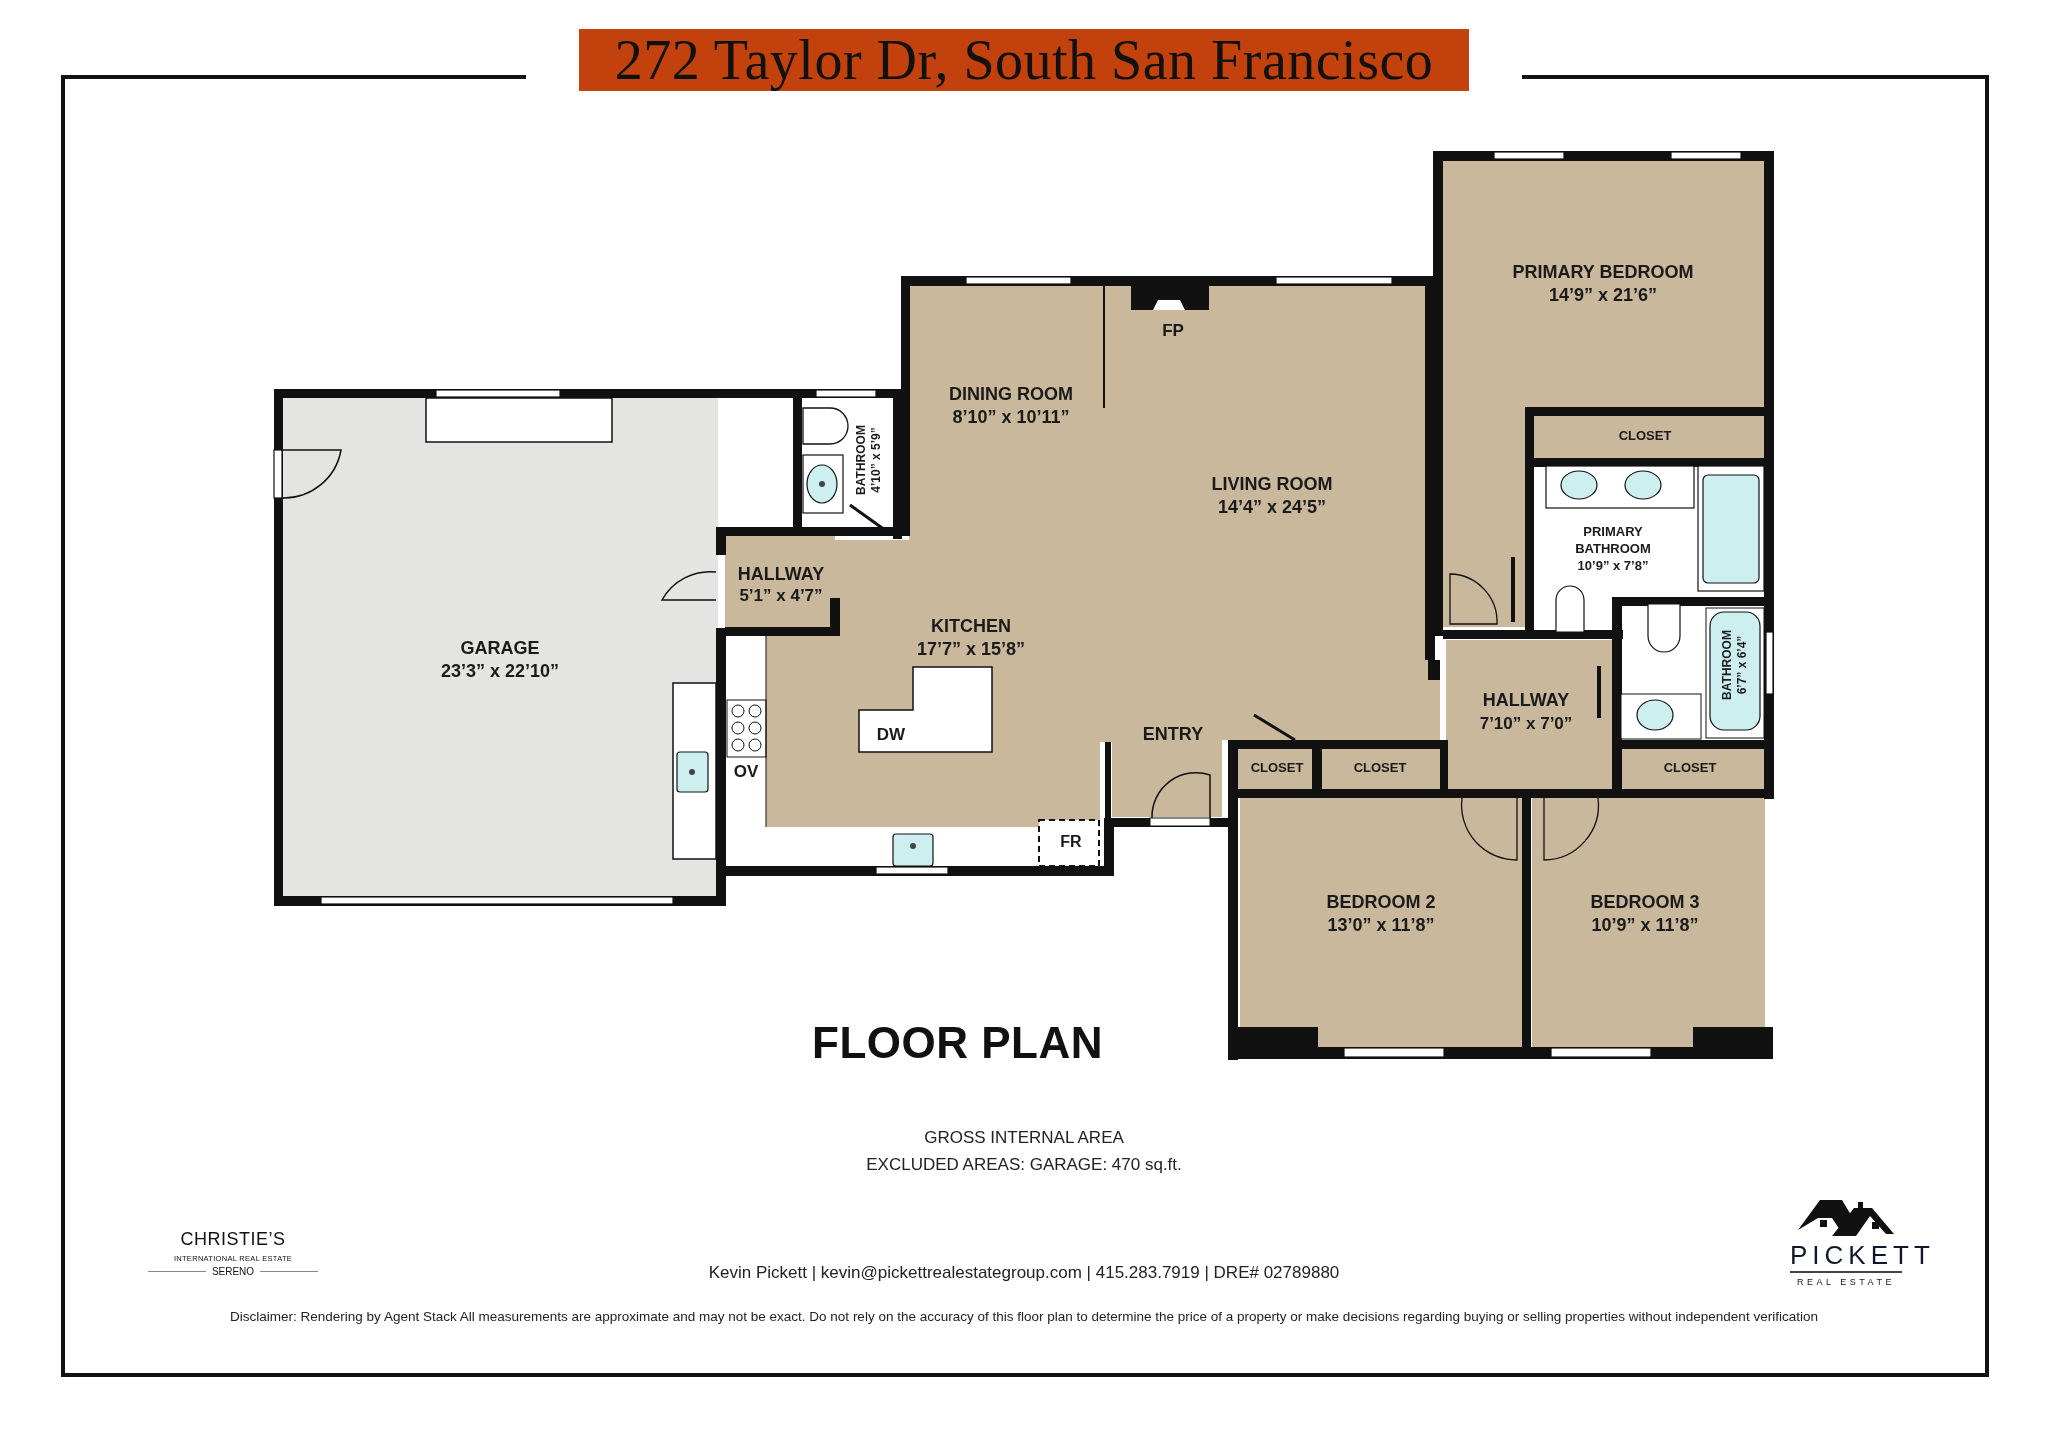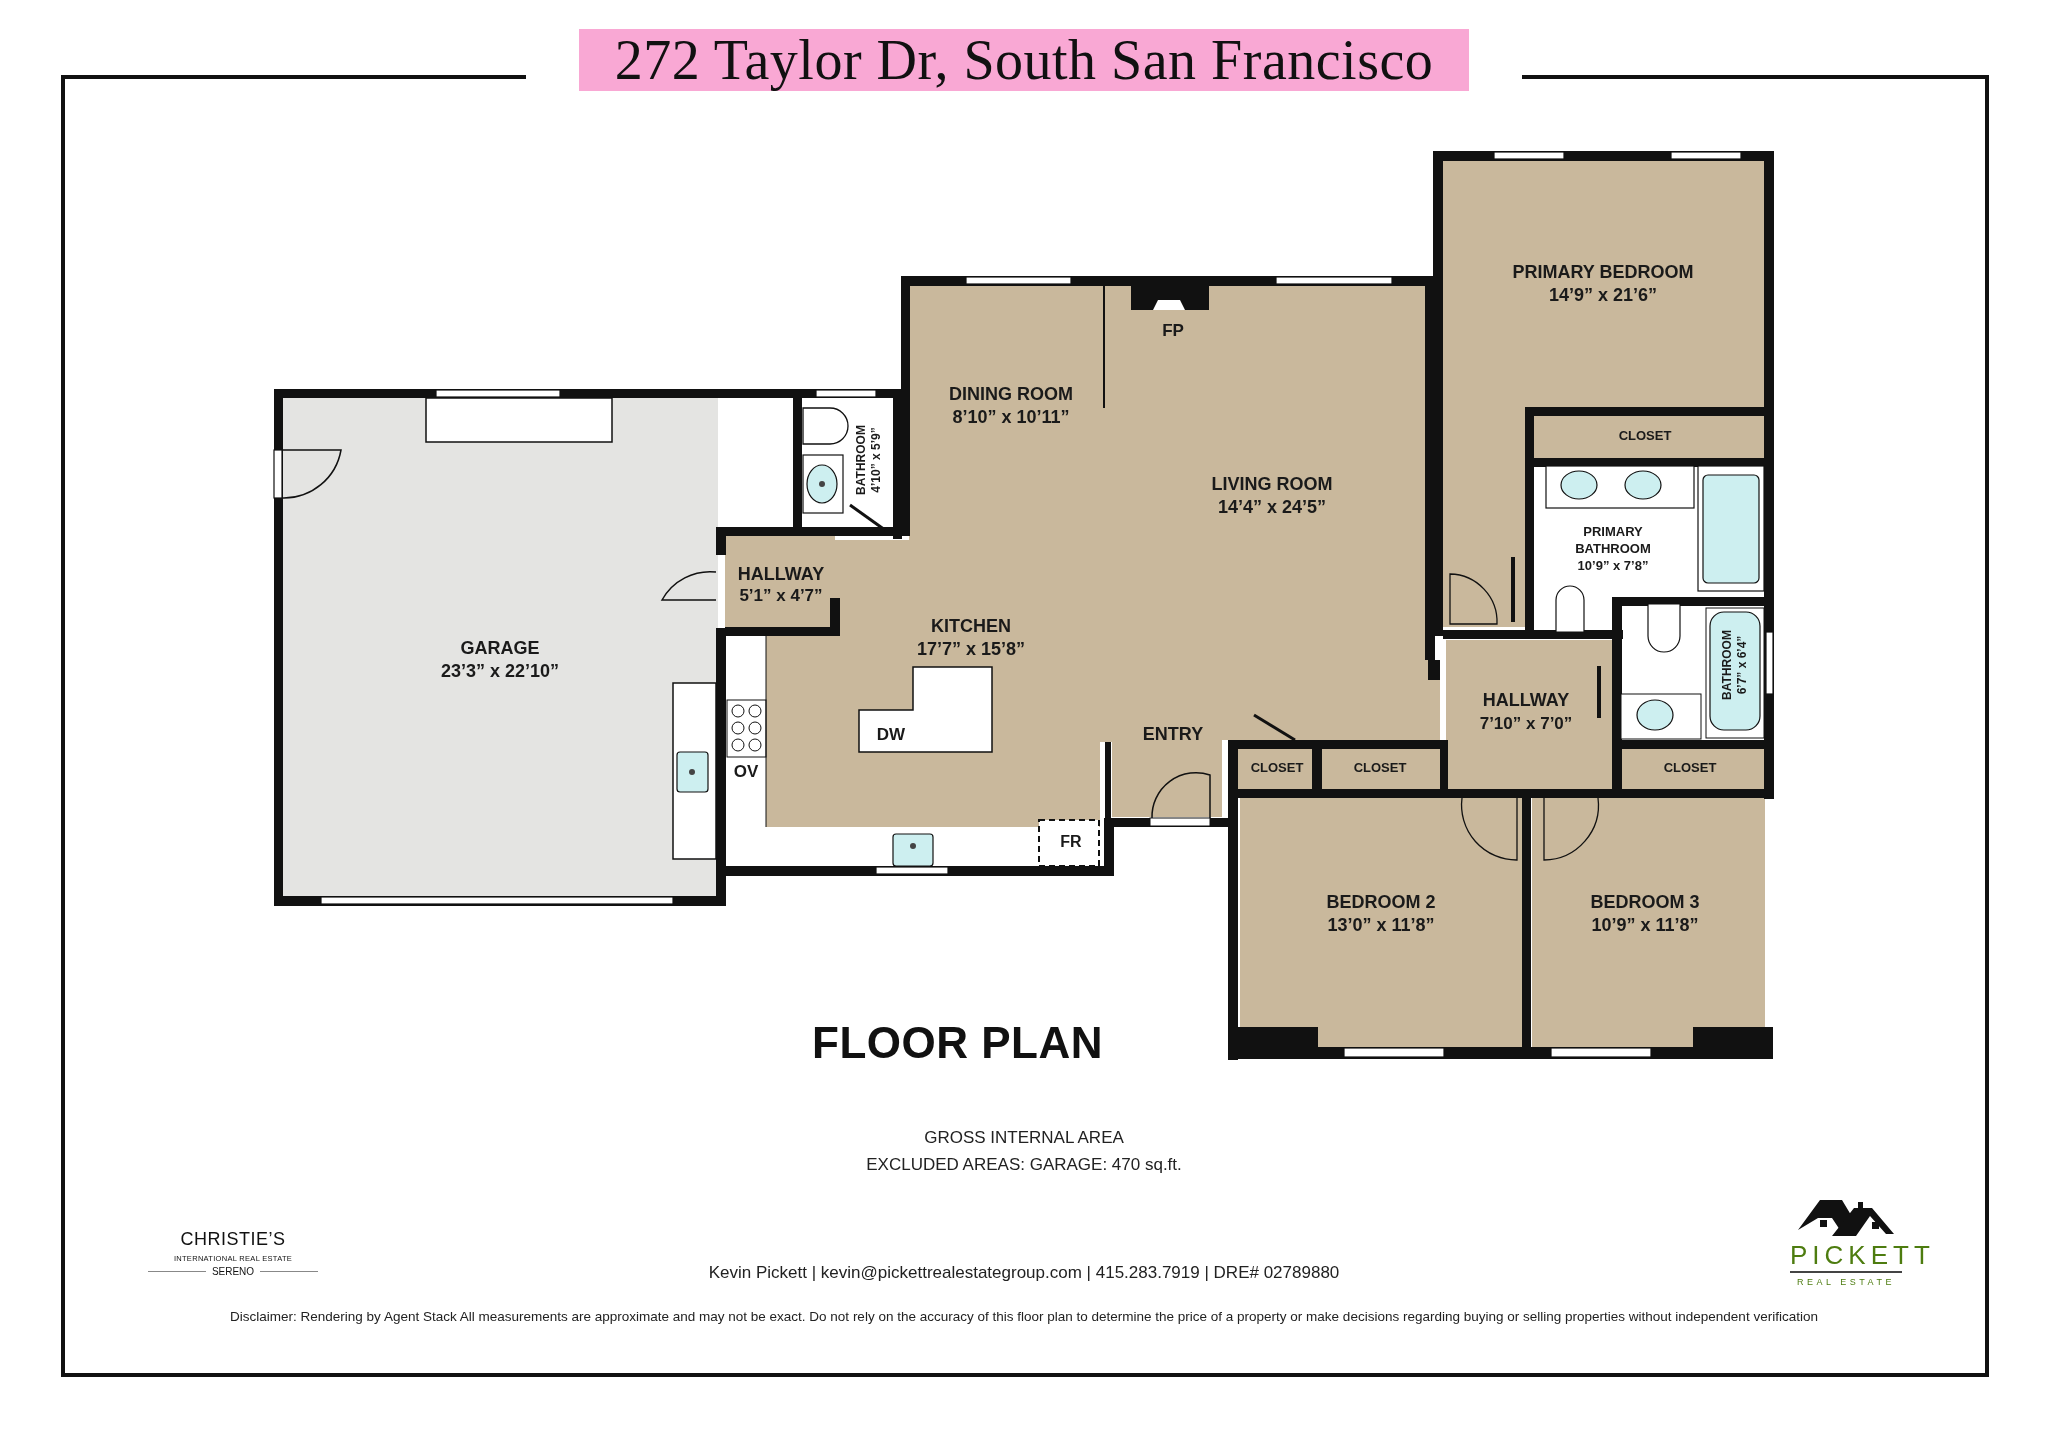--- a/index.html
+++ b/index.html
@@ -7,7 +7,7 @@
   .frame { position:absolute; left:61px; top:77px; width:1928px; height:1300px; border:4px solid #111; border-top:none; box-sizing:border-box; }
   .frame-top { position:absolute; top:75px; height:4px; background:#111; }
   .title { position:absolute; left:0; width:2048px; top:28px; text-align:center; font-family:"Liberation Serif", serif; font-size:56px; letter-spacing:0.5px; color:#111; }
-  .title span { background:#f9a8d4; padding:0 36px; }
+  .title span { background:#c2410c; padding:0 36px; }
   svg.plan { position:absolute; left:0; top:0; }
   .rl { font-family:"Liberation Sans", sans-serif; font-weight:bold; fill:#1a1a1a; text-anchor:middle; }
   .floor-plan-heading { position:absolute; left:812px; top:1018px; font-size:44px; font-weight:bold; letter-spacing:0.5px; }

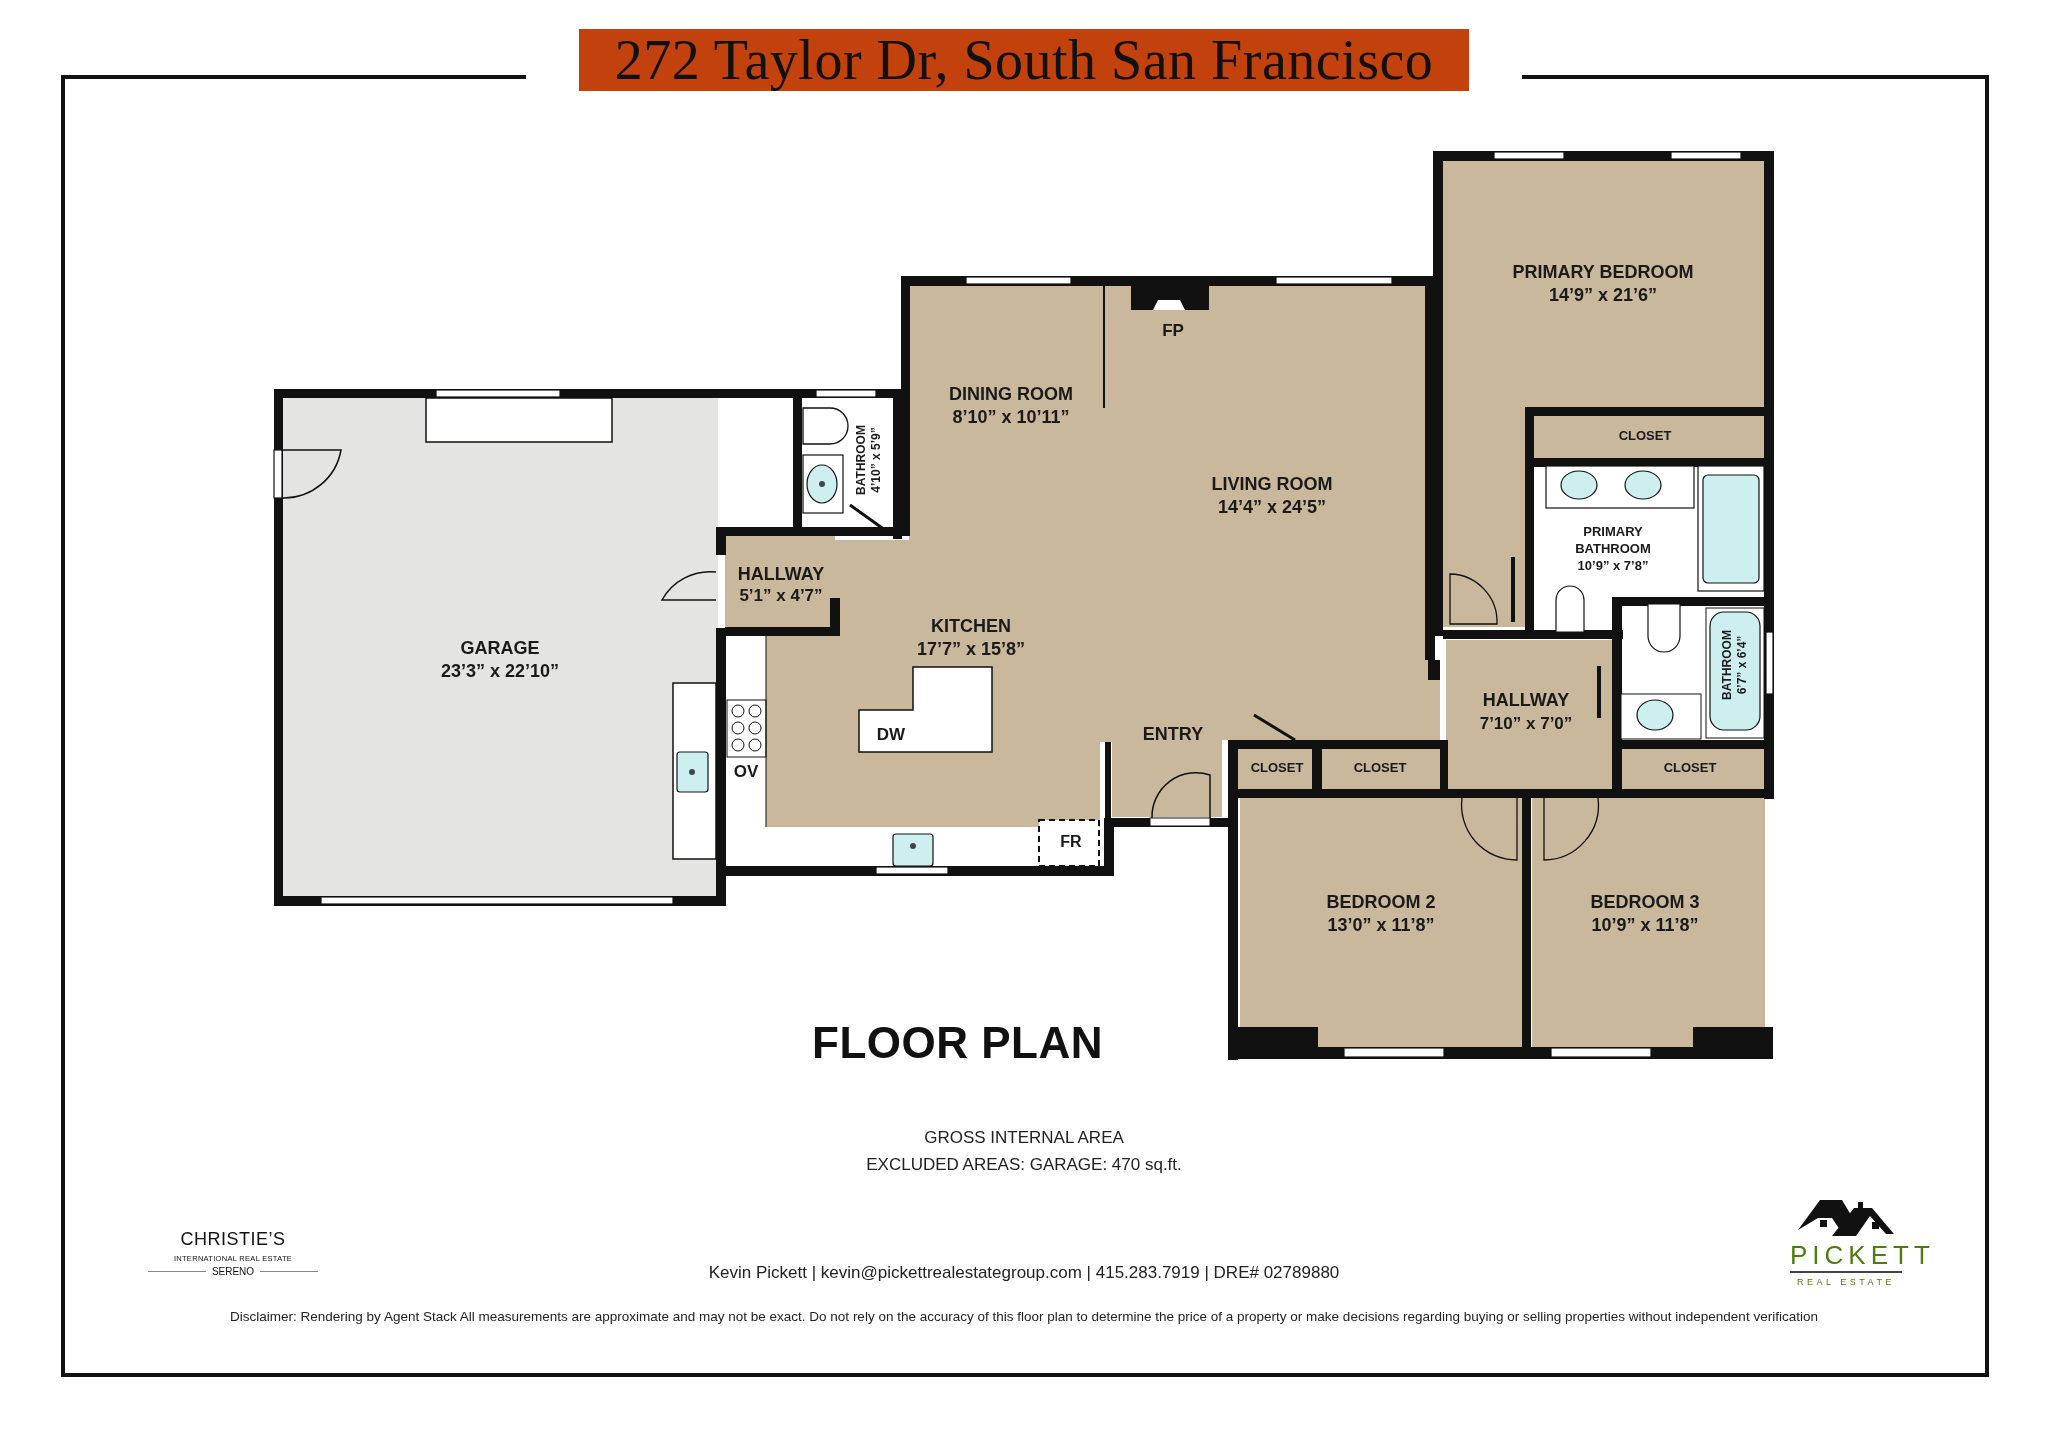--- a/index.html
+++ b/index.html
@@ -20,7 +20,7 @@
   .christies .c2 { font-size:7.5px; letter-spacing:0.3px; margin-top:2px; }
   .christies .c3 { font-size:10px; margin-top:3px; display:flex; align-items:center; gap:6px;justify-content:flex-end; }
   .christies .c3 i { flex:1; height:1px; background:#888; display:block; }
-  .pickett { position:absolute; left:1790px; top:1196px; width:112px; text-align:center; color:#4d7c0f; }
+  .pickett { position:absolute; left:1790px; top:1196px; width:112px; text-align:center; color:#0f172a; }
   .pickett .p1 { font-size:26px; letter-spacing:5px; line-height:26px; margin-top:2px; font-family:"Liberation Sans Narrow","Liberation Sans", sans-serif; }
   .pickett .bar { height:2px; background:#444; margin:3px 0 4px; }
   .pickett .p2 { font-size:9px; letter-spacing:3.5px; }

